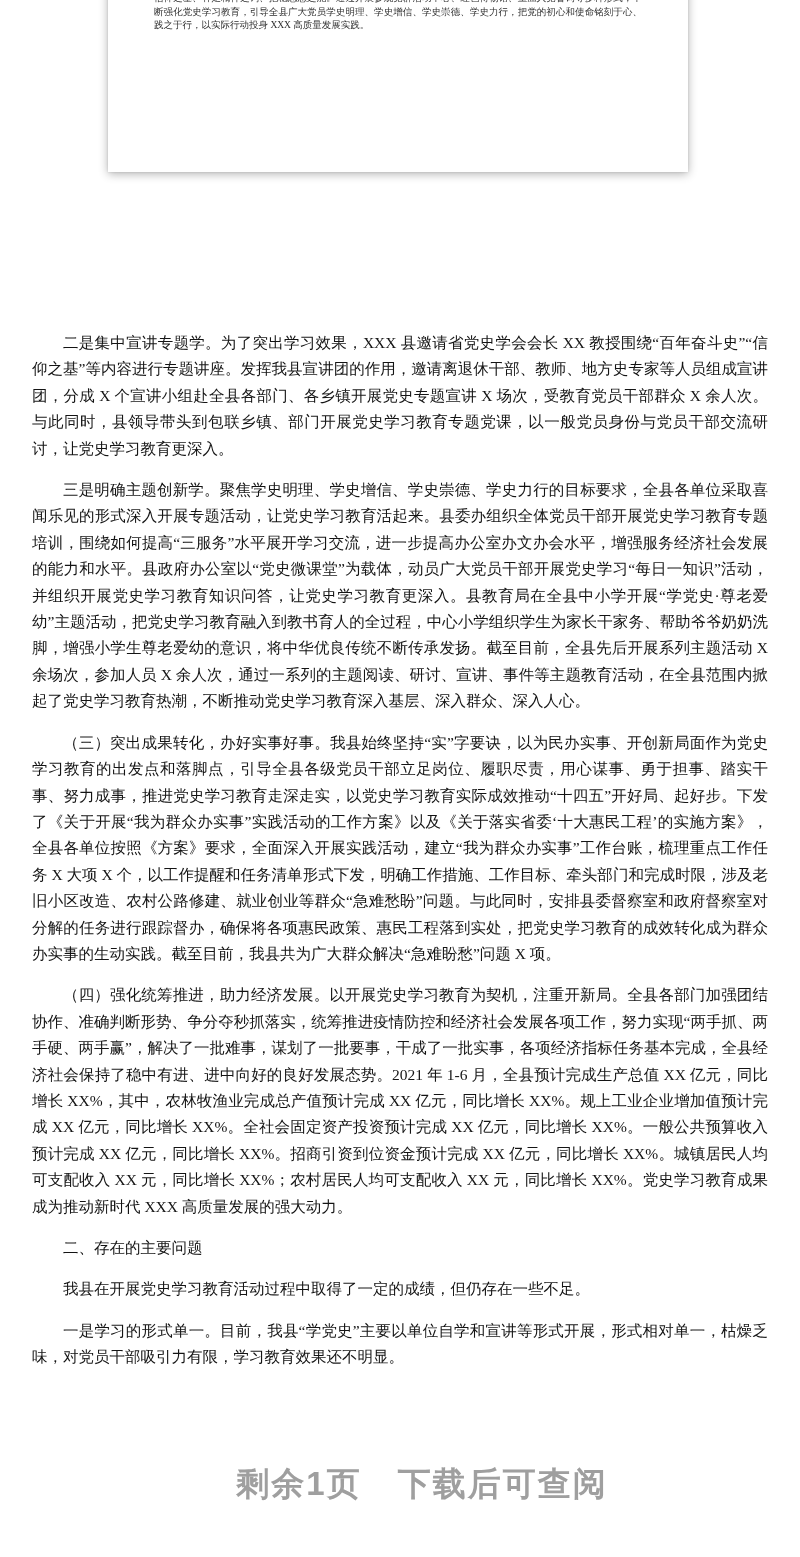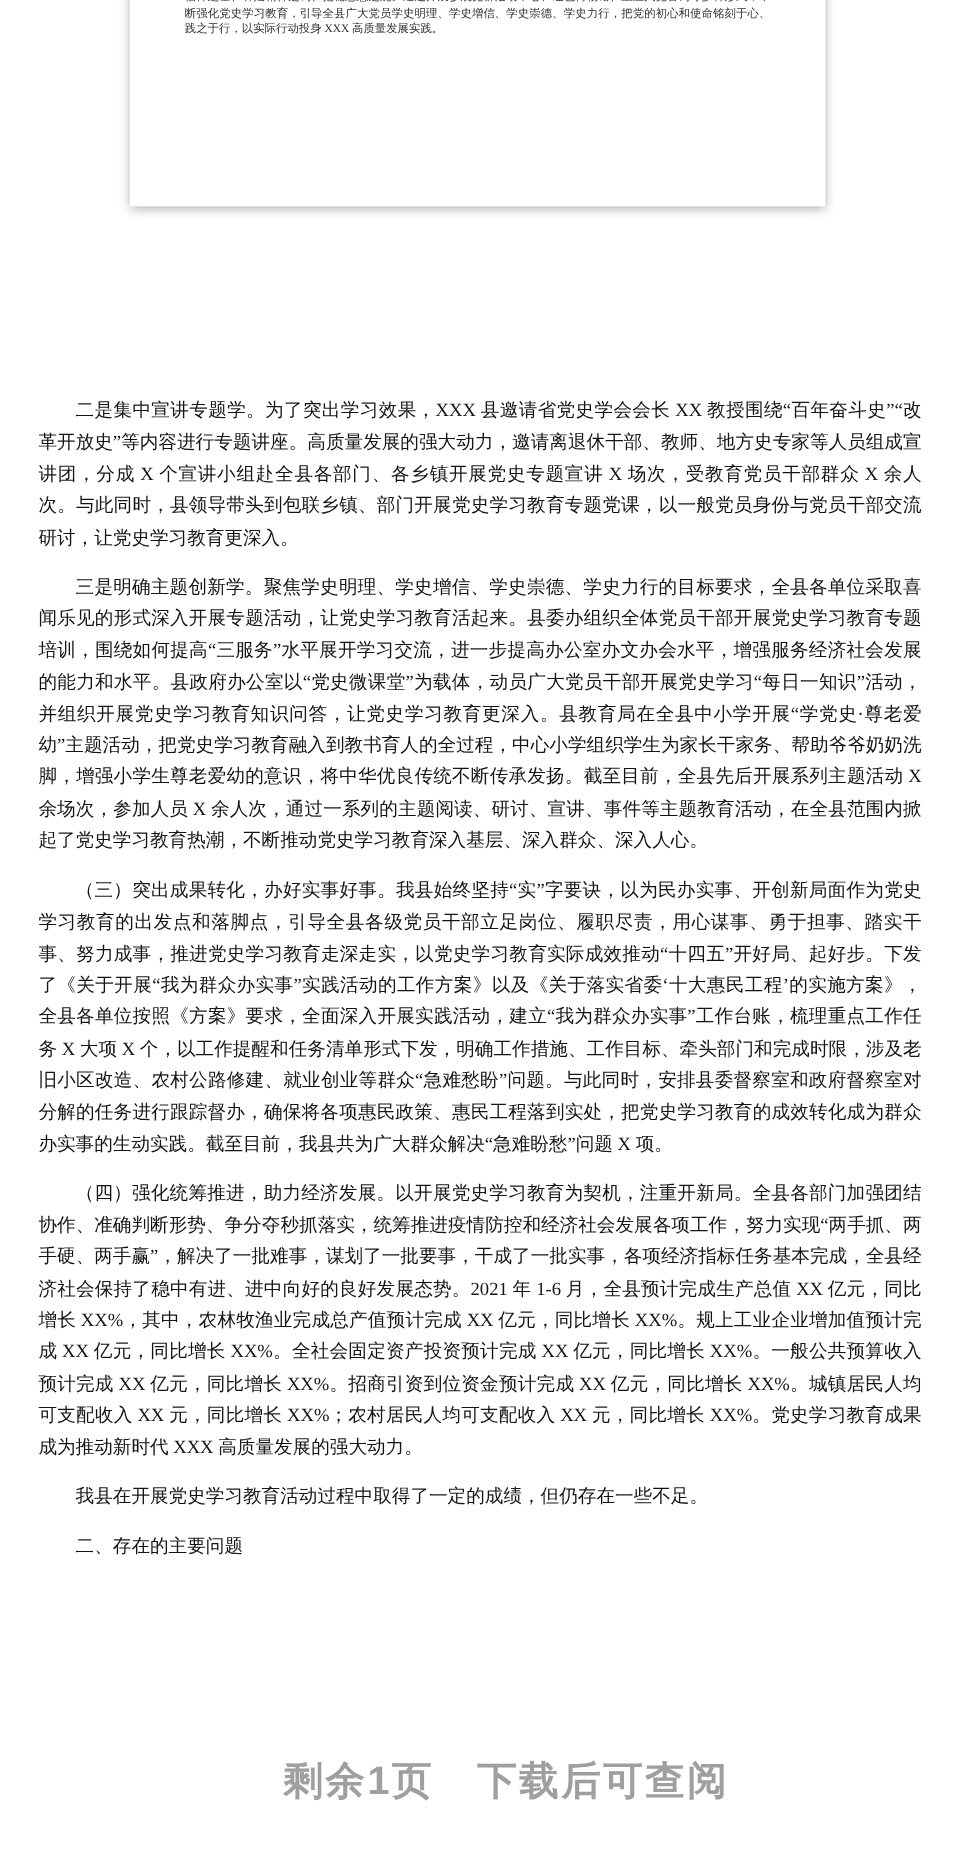--- a/index.html
+++ b/index.html
@@ -82,7 +82,7 @@
   </div>
 
   <div class="doc">
-    <p><span class="lead">二是集中宣讲专题学。</span><span>为了突出学习效果，XXX 县邀请省党史学会会长 XX 教授围绕“百年奋斗史”“改革开放史”等内容进行专题讲座。高质量发展的强大动力，邀请离退休干部、教师、地方史专家等人员组成宣讲团，分成 X 个宣讲小组赴全县各部门、各乡镇开展党史专题宣讲 X 场次，受教育党员干部群众 X 余人次。与此同时，县领导带头到包联乡镇、部门开展党史学习教育专题党课，以一般党员身份与党员干部交流研讨，让党史学习教育更深入。</span></p>
+    <p><span class="lead">二是集中宣讲专题学。</span><span>为了突出学习效果，XXX 县邀请省党史学会会长 XX 教授围绕“百年奋斗史”“信仰之基”等内容进行专题讲座。发挥我县宣讲团的作用，邀请离退休干部、教师、地方史专家等人员组成宣讲团，分成 X 个宣讲小组赴全县各部门、各乡镇开展党史专题宣讲 X 场次，受教育党员干部群众 X 余人次。与此同时，县领导带头到包联乡镇、部门开展党史学习教育专题党课，以一般党员身份与党员干部交流研讨，让党史学习教育更深入。</span></p>
 
     <p><span class="lead">三是明确主题创新学。</span><span>聚焦学史明理、学史增信、学史崇德、学史力行的目标要求，全县各单位采取喜闻乐见的形式深入开展专题活动，让党史学习教育活起来。县委办组织全体党员干部开展党史学习教育专题培训，围绕如何提高“三服务”水平展开学习交流，进一步提高办公室办文办会水平，增强服务经济社会发展的能力和水平。县政府办公室以“党史微课堂”为载体，动员广大党员干部开展党史学习“每日一知识”活动，并组织开展党史学习教育知识问答，让党史学习教育更深入。县教育局在全县中小学开展“学党史·尊老爱幼”主题活动，把党史学习教育融入到教书育人的全过程，中心小学组织学生为家长干家务、帮助爷爷奶奶洗脚，增强小学生尊老爱幼的意识，将中华优良传统不断传承发扬。截至目前，全县先后开展系列主题活动 X 余场次，参加人员 X 余人次，通过一系列的主题阅读、研讨、宣讲、事件等主题教育活动，在全县范围内掀起了党史学习教育热潮，不断推动党史学习教育深入基层、深入群众、深入人心。</span></p>
 

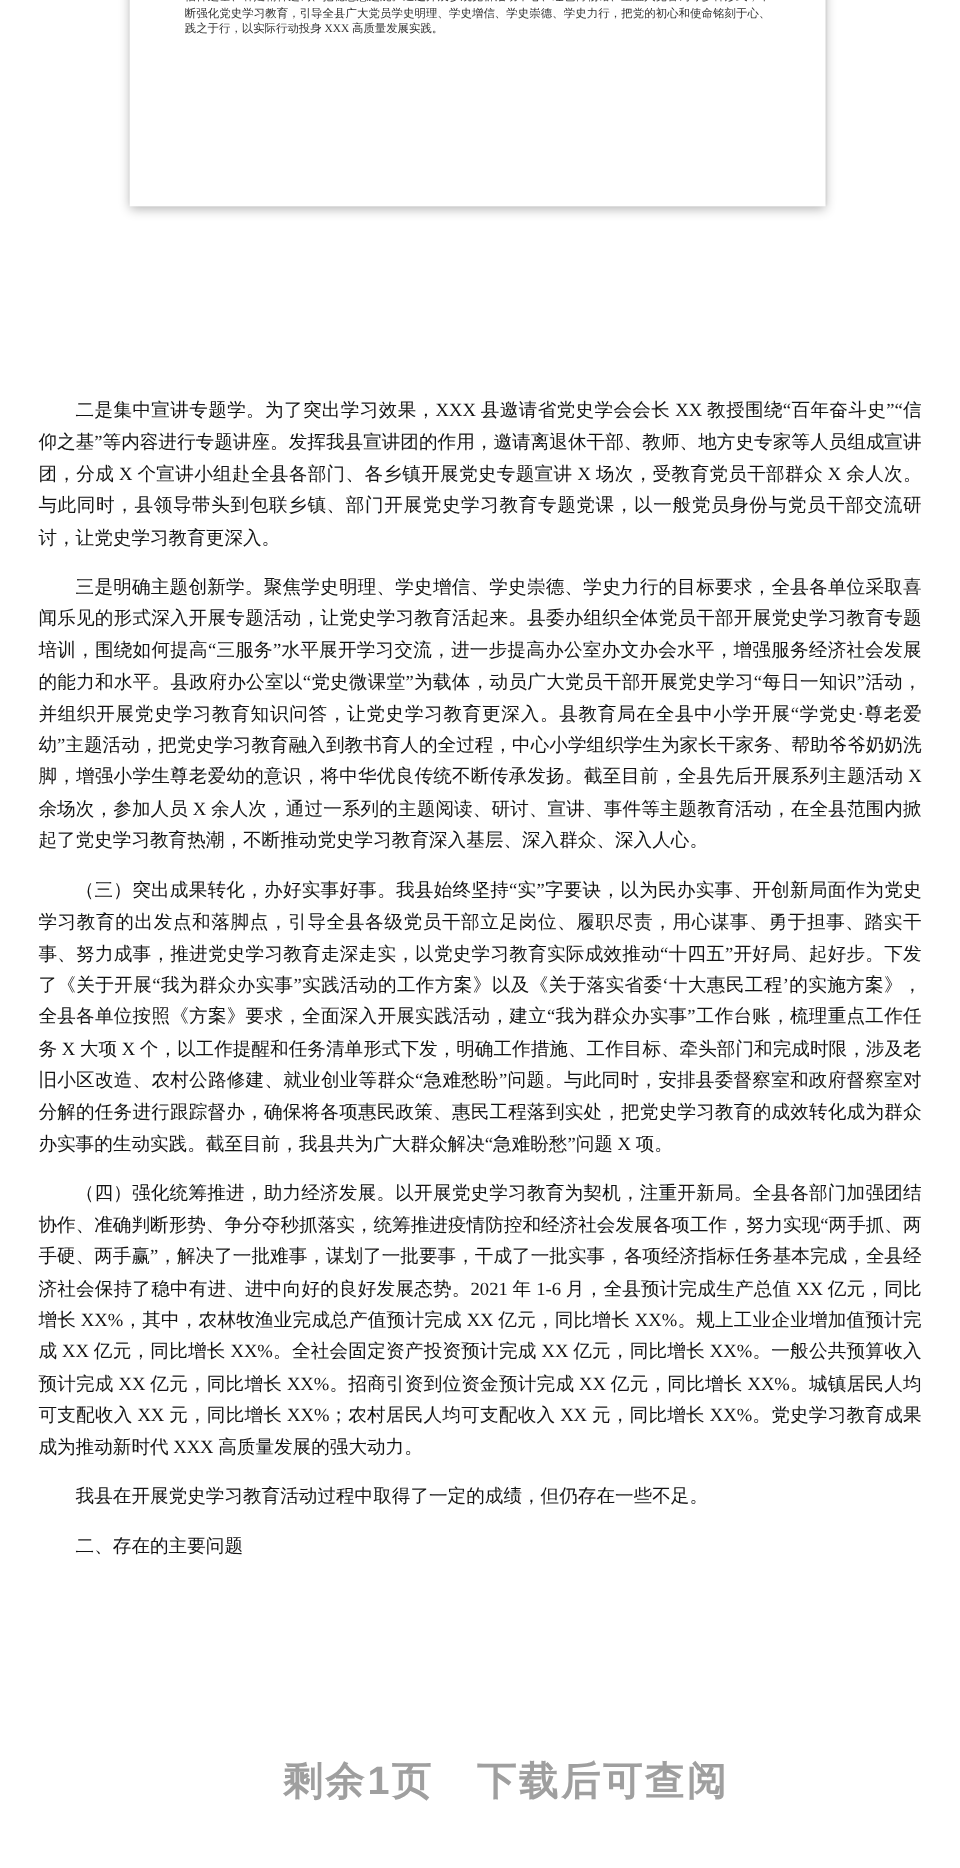--- a/index.html
+++ b/index.html
@@ -90,9 +90,9 @@
 
     <p><span class="lead">（四）强化统筹推进，助力经济发展。以开展党史学习教育为契机，注重开新局。</span><span>全县各部门加强团结协作、准确判断形势、争分夺秒抓落实，统筹推进疫情防控和经济社会发展各项工作，努力实现“两手抓、两手硬、两手赢”，解决了一批难事，谋划了一批要事，干成了一批实事，各项经济指标任务基本完成，全县经济社会保持了稳中有进、进中向好的良好发展态势。2021 年 1-6 月，全县预计完成生产总值 XX 亿元，同比增长 XX%，其中，农林牧渔业完成总产值预计完成 XX 亿元，同比增长 XX%。规上工业企业增加值预计完成 XX 亿元，同比增长 XX%。全社会固定资产投资预计完成 XX 亿元，同比增长 XX%。一般公共预算收入预计完成 XX 亿元，同比增长 XX%。招商引资到位资金预计完成 XX 亿元，同比增长 XX%。城镇居民人均可支配收入 XX 元，同比增长 XX%；农村居民人均可支配收入 XX 元，同比增长 XX%。党史学习教育成果成为推动新时代 XXX 高质量发展的强大动力。</span></p>
 
+    <p><span class="lead">二、存在的主要问题</span><span></span></p>
+
     <p><span></span><span>我县在开展党史学习教育活动过程中取得了一定的成绩，但仍存在一些不足。</span></p>
-
-    <p><span class="lead">二、存在的主要问题</span><span></span></p>
 
   </div>
 

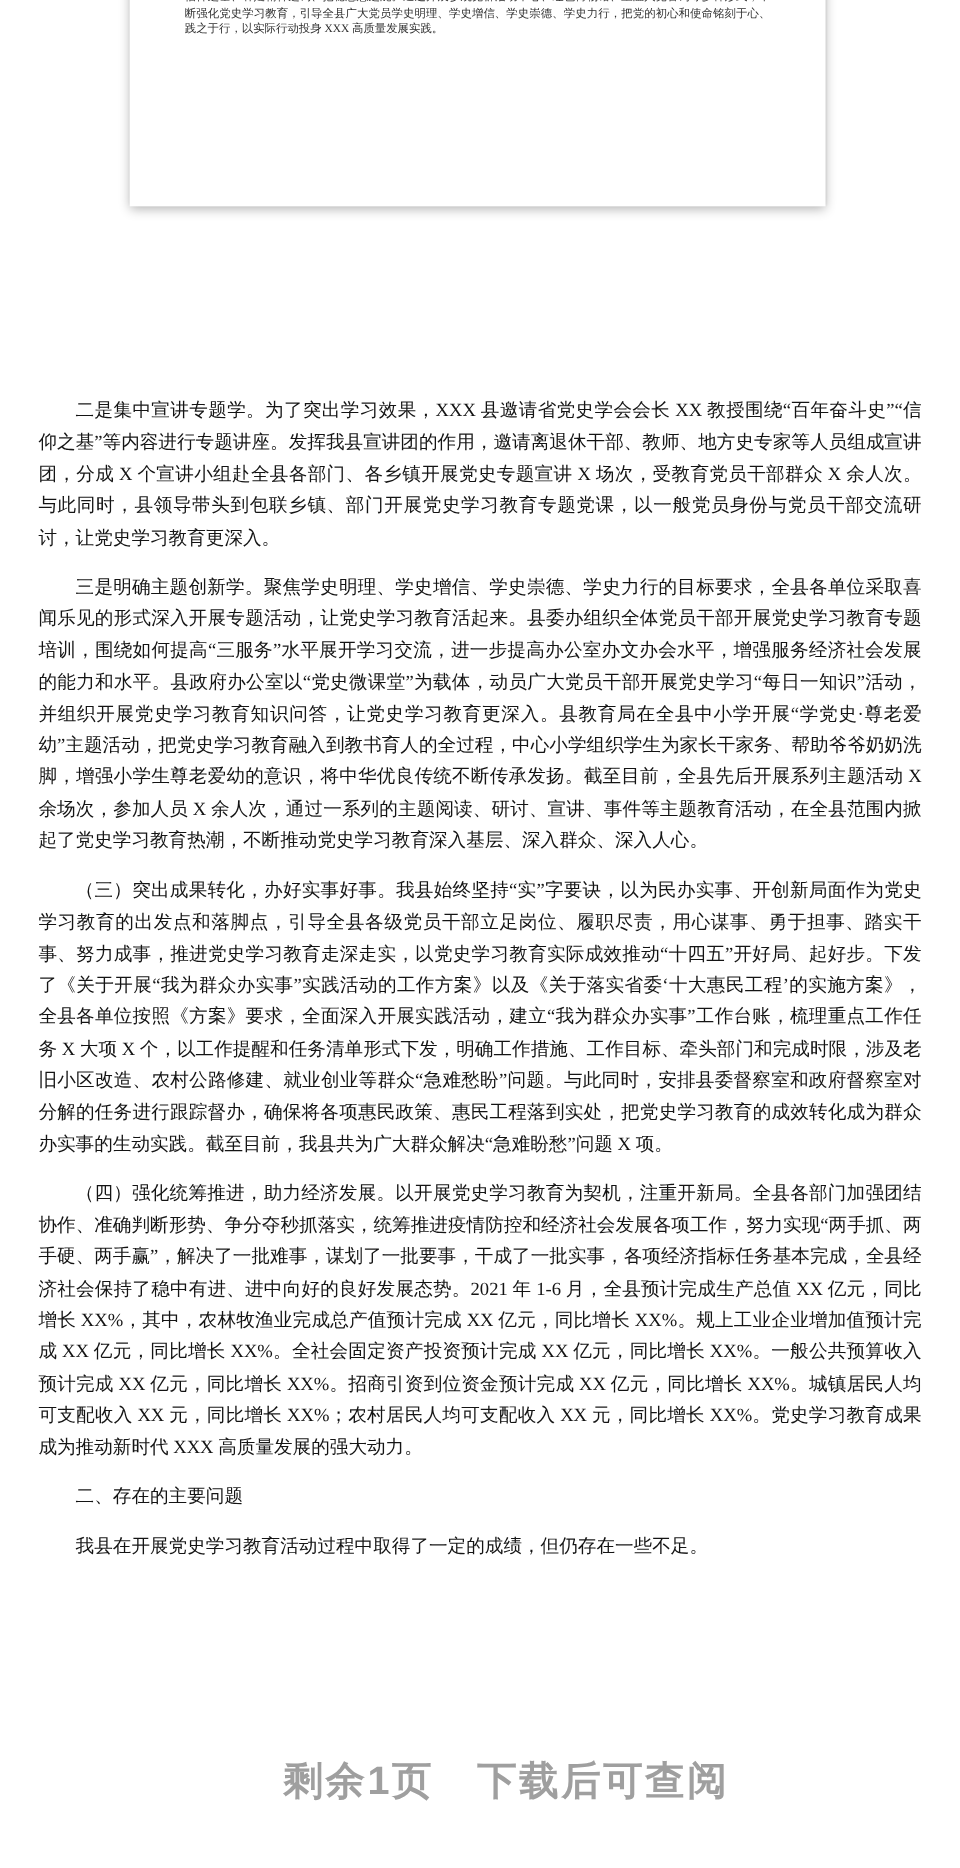--- a/index.html
+++ b/index.html
@@ -94,6 +94,7 @@
 
     <p><span></span><span>我县在开展党史学习教育活动过程中取得了一定的成绩，但仍存在一些不足。</span></p>
 
+    <p><span class="lead">一是学习的形式单一。</span><span>目前，我县“学党史”主要以单位自学和宣讲等形式开展，形式相对单一，枯燥乏味，对党员干部吸引力有限，学习教育效果还不明显。</span></p>
   </div>
 
   <div class="footer-notice">

